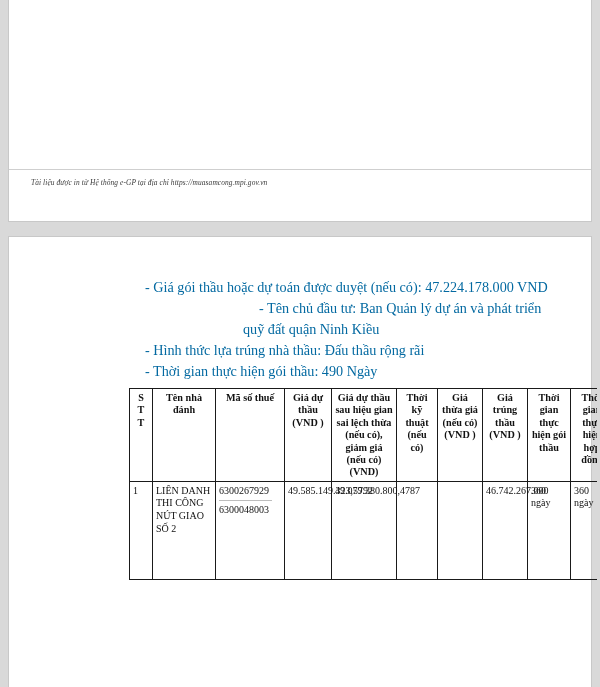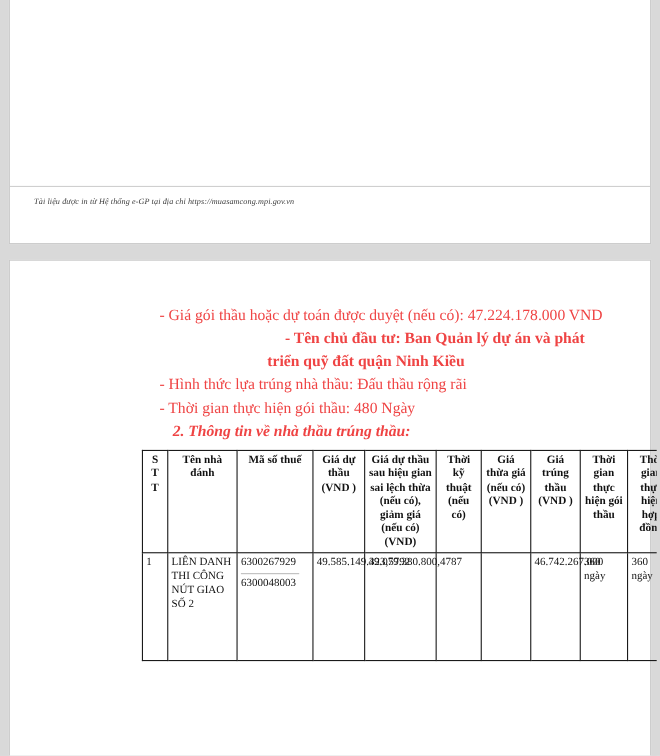--- a/index.html
+++ b/index.html
@@ -73,7 +73,7 @@
     font-size: 14.2px;
     line-height: 21px;
     text-align: left;
-    color: #ef4444;
+    color: #0369a1;
   }
   .bi { font-weight: bold; font-style: italic; }
 

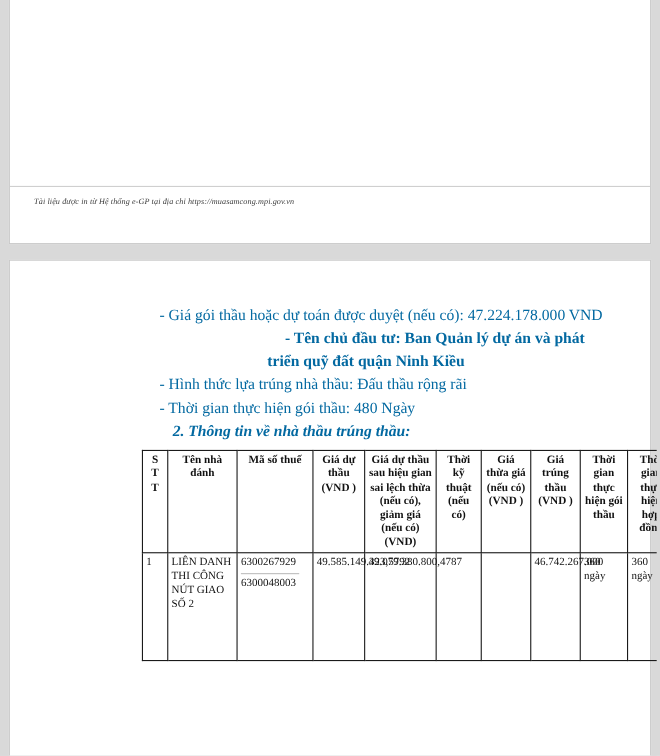--- a/index.html
+++ b/index.html
@@ -81,7 +81,6 @@
     padding-left: 0;
     margin-left: -98px;
     padding-right: 8px;
-    font-weight: bold;
   }
 
   .footnote {

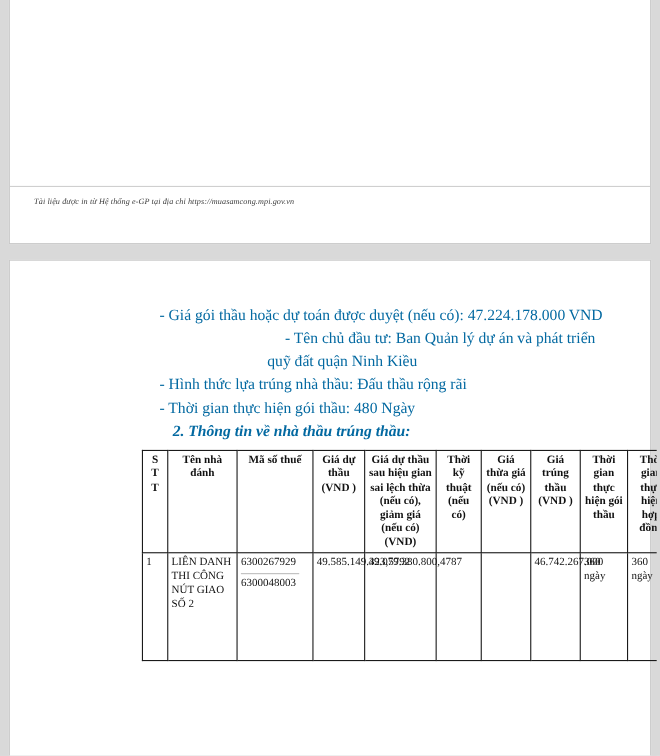--- a/index.html
+++ b/index.html
@@ -180,7 +180,7 @@
         <p class="para" style="text-indent:16px;">- Hình thức lựa trúng nhà thầu: Đấu thầu rộng rãi</p>
 
 
-        <p class="para" style="text-indent:16px;">- Thời gian thực hiện gói thầu: 480 Ngày</p>
+        <p class="para" style="text-indent:16px;">- Thời gian thực hiện gói thầu: 490 Ngày</p>
 
         <p class="para" style="text-indent:28px;"><span class="bi">2. Thông tin về nhà thầu trúng thầu:</span></p>
 

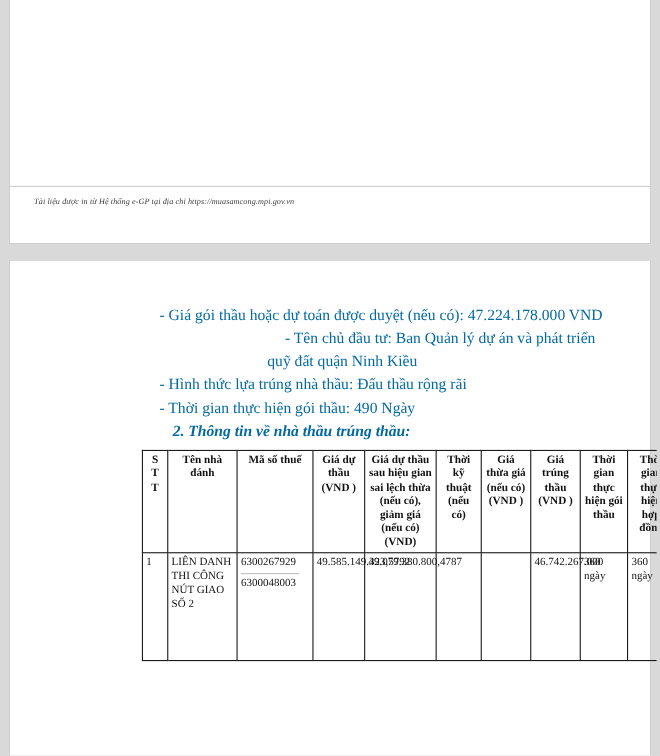--- a/index.html
+++ b/index.html
@@ -182,7 +182,6 @@
 
         <p class="para" style="text-indent:16px;">- Thời gian thực hiện gói thầu: 490 Ngày</p>
 
-        <p class="para" style="text-indent:28px;"><span class="bi">2. Thông tin về nhà thầu trúng thầu:</span></p>
 
         <table class="bid-table">
           <thead>

